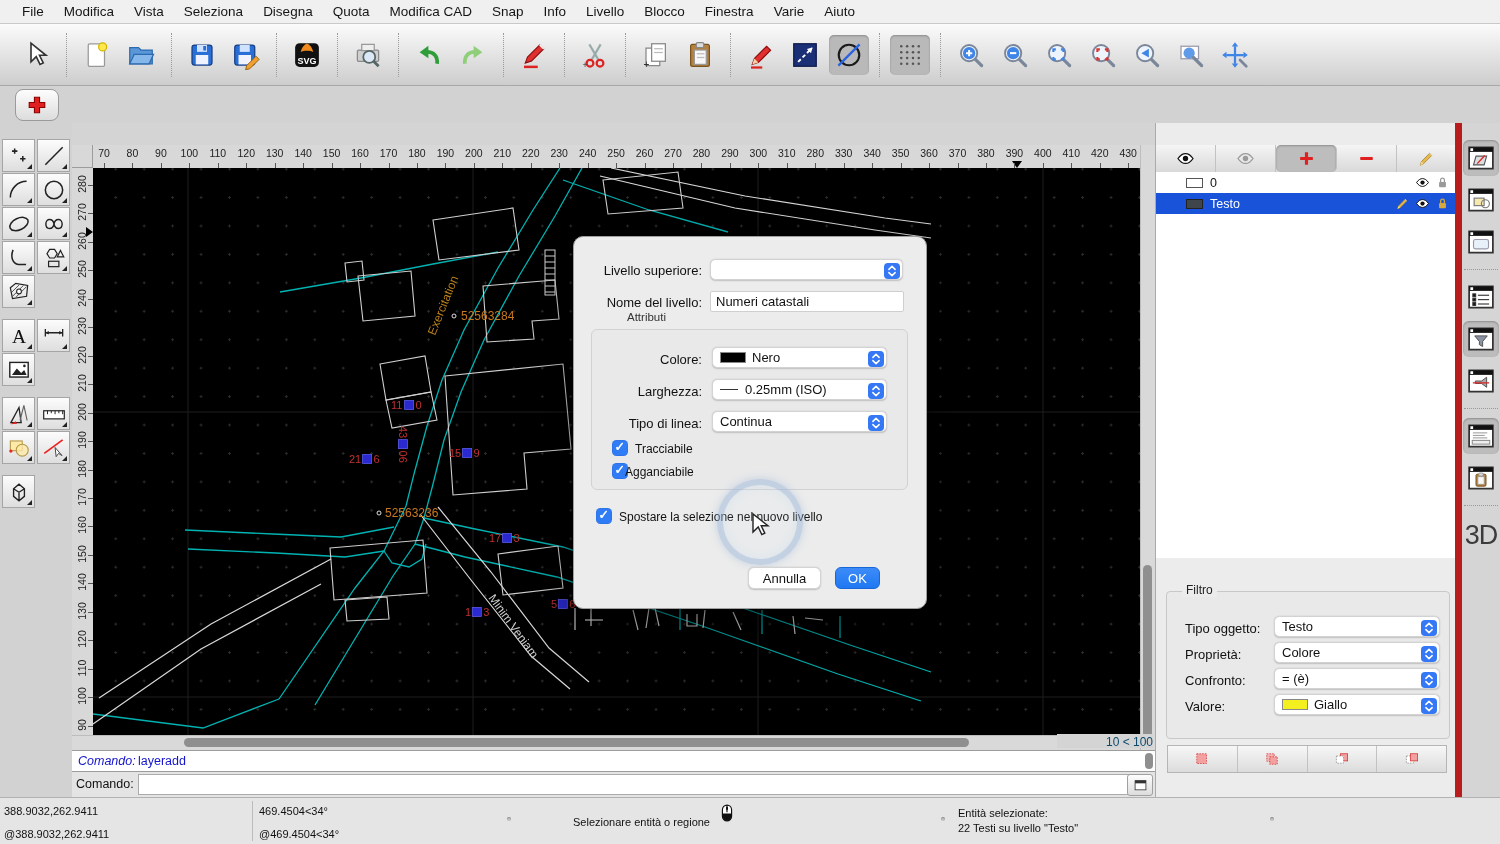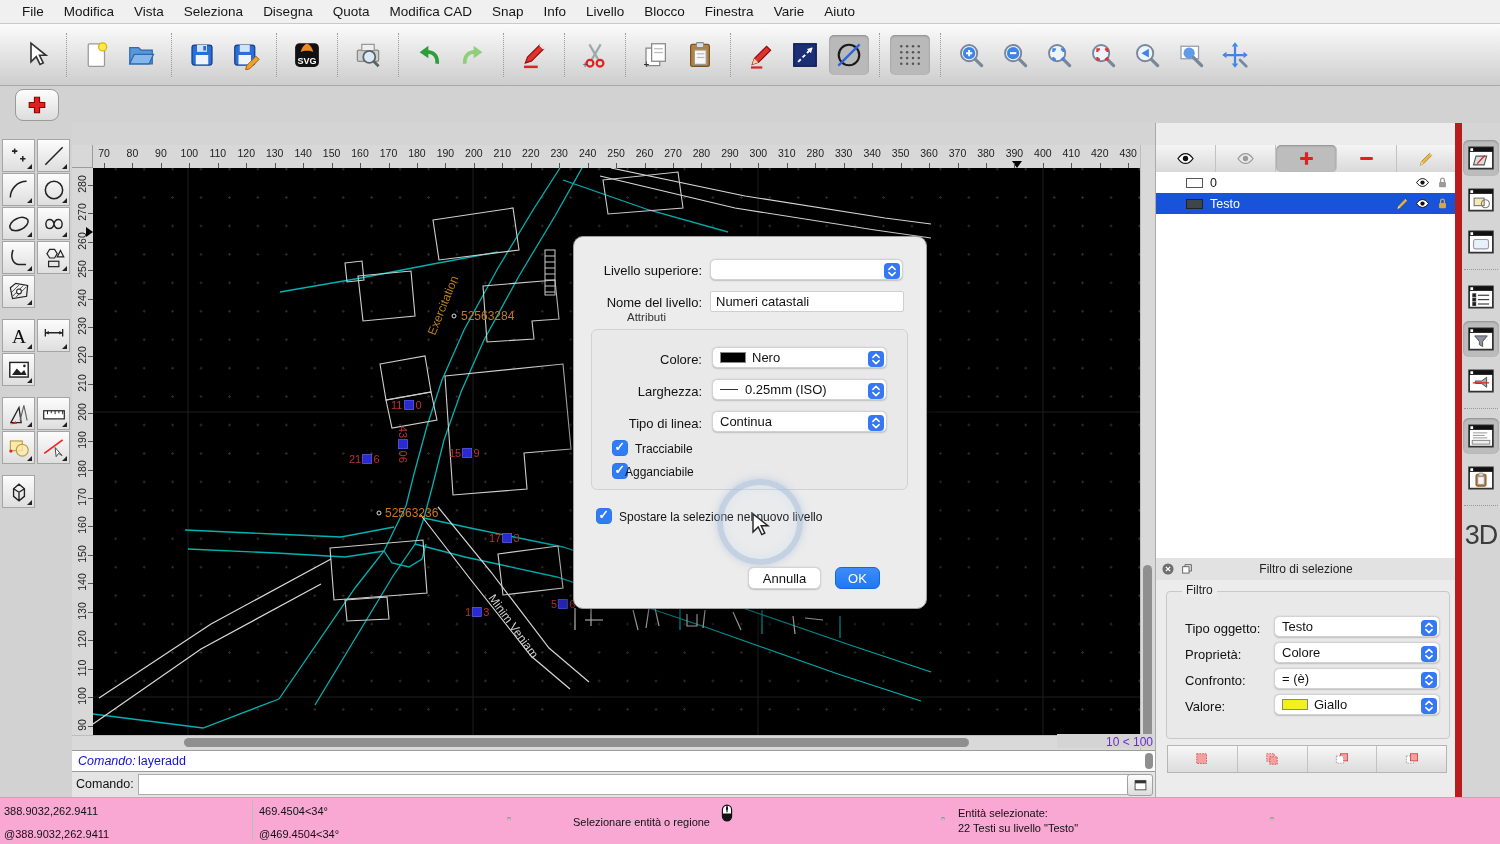--- a/index.html
+++ b/index.html
@@ -845,21 +845,6 @@
       </div>
     </div>
 
-    <div class="panel-head" style="top:435px;">
-      <span class="ph-btn" style="left:5px;">
-          <svg viewBox="0 0 24 24" xmlns="http://www.w3.org/2000/svg">
-            <circle cx="12" cy="12" r="9.5" fill="#6e6e6e"></circle>
-            <path d="M8.3 8.3l7.4 7.4M15.7 8.3l-7.4 7.4" stroke="#fff" stroke-width="2.2"></path>
-          </svg>
-        </span>
-      <span class="ph-btn" style="left:24px;">
-          <svg viewBox="0 0 24 24" xmlns="http://www.w3.org/2000/svg">
-            <rect x="4.5" y="8" width="11" height="11" fill="#fff" stroke="#666" stroke-width="1.7"></rect>
-            <path d="M8.5 8V4.5H19.5V15.5h-4" fill="none" stroke="#666" stroke-width="1.7"></path>
-          </svg>
-        </span>
-      <span class="t">Filtro di selezione</span>
-    </div>
     <div id="filter-body">
       <span id="filter-grouplbl">Filtro</span>
       <div id="filter-group">

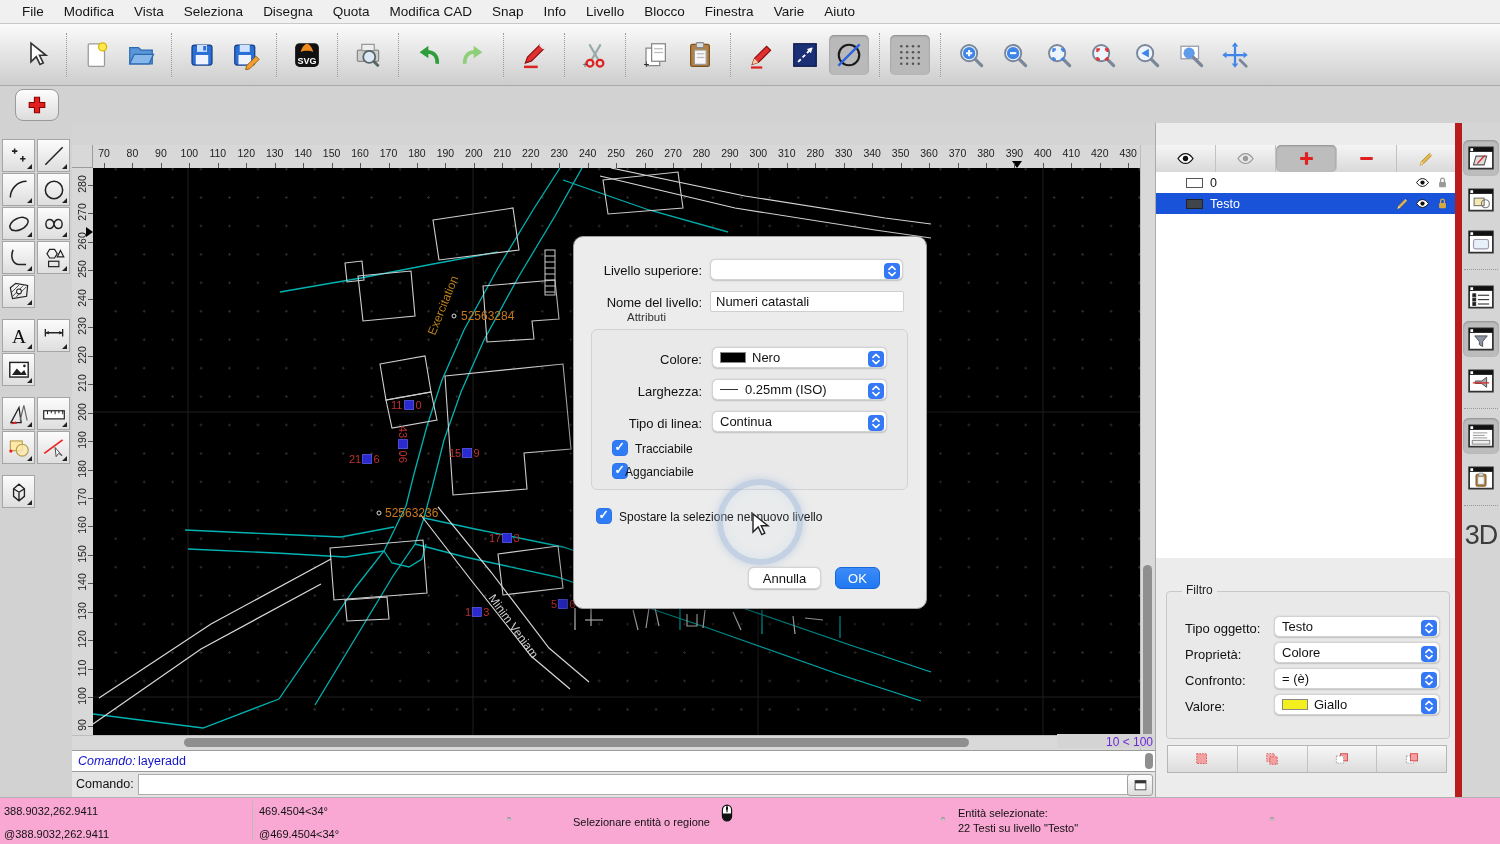--- a/index.html
+++ b/index.html
@@ -54,7 +54,7 @@
   #vthumb{position:absolute;left:2px;width:9px;border-radius:5px;background:#8f8f8f;}
   #hscroll{left:0;top:612px;width:1068px;height:15px;background:#d9d9d9;border-top:1px solid #bdbdbd;box-sizing:border-box;}
   #hthumb{position:absolute;top:2px;height:9px;border-radius:5px;background:#8f8f8f;}
-  #zoomlbl{left:985px;top:611px;width:96px;height:14px;font-size:12px;color:#6d28d9;text-align:right;background:#d4d4d4;line-height:16px;}
+  #zoomlbl{left:985px;top:611px;width:96px;height:14px;font-size:12px;color:#0c4a6e;text-align:right;background:#d4d4d4;line-height:16px;}
   
   #history{left:0;top:627px;width:1083px;height:22px;background:#fff;border-top:1px solid #9c9c9c;border-bottom:1px solid #9c9c9c;box-sizing:border-box;}
   #history .lbl{position:absolute;left:6px;top:3px;font-size:12.5px;color:#1414cc;font-style:italic;}

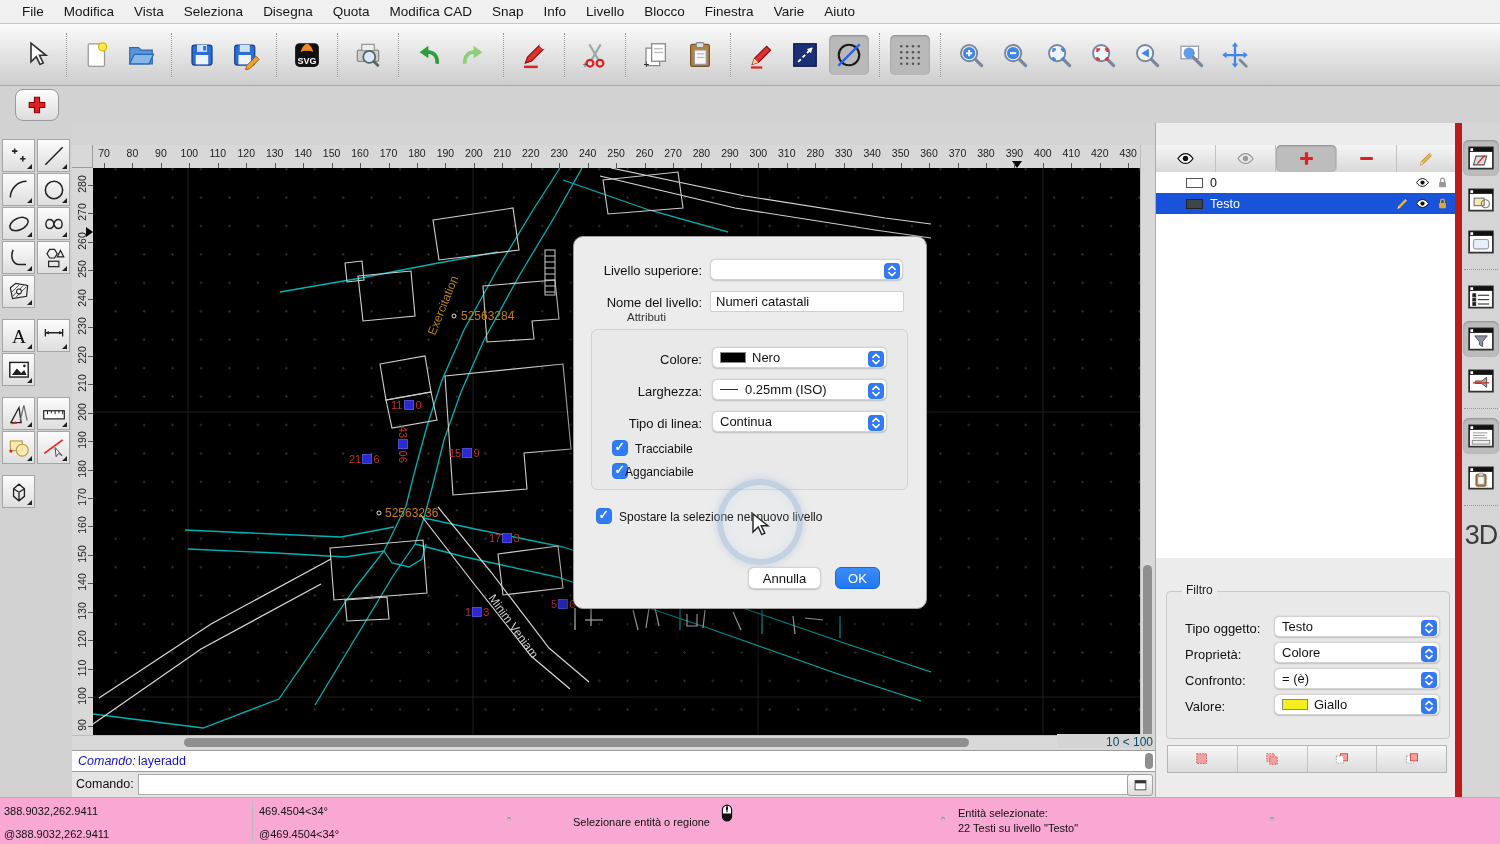--- a/index.html
+++ b/index.html
@@ -126,7 +126,7 @@
   .rb-sep{width:34px;border-top:1px dotted #999;margin:6px 0;}
   #lbl3d{font-size:27px;color:#3c3c3c;font-weight:400;margin-top:8px;letter-spacing:-1px;}
   
-  #statusbar{left:0;top:797px;width:1500px;height:47px;background:#f9a8d4;border-top:1px solid #b2b2b2;box-sizing:border-box;font-size:11px;color:#111;}
+  #statusbar{left:0;top:797px;width:1500px;height:47px;background:#e5e5e5;border-top:1px solid #b2b2b2;box-sizing:border-box;font-size:11px;color:#111;}
   .sb-txt{position:absolute;white-space:nowrap;}
   #sb-div{position:absolute;left:252px;top:3px;width:1px;height:40px;background:#bbb;}
   #sb-mouse{position:absolute;left:717px;top:5px;width:20px;height:32px;}

